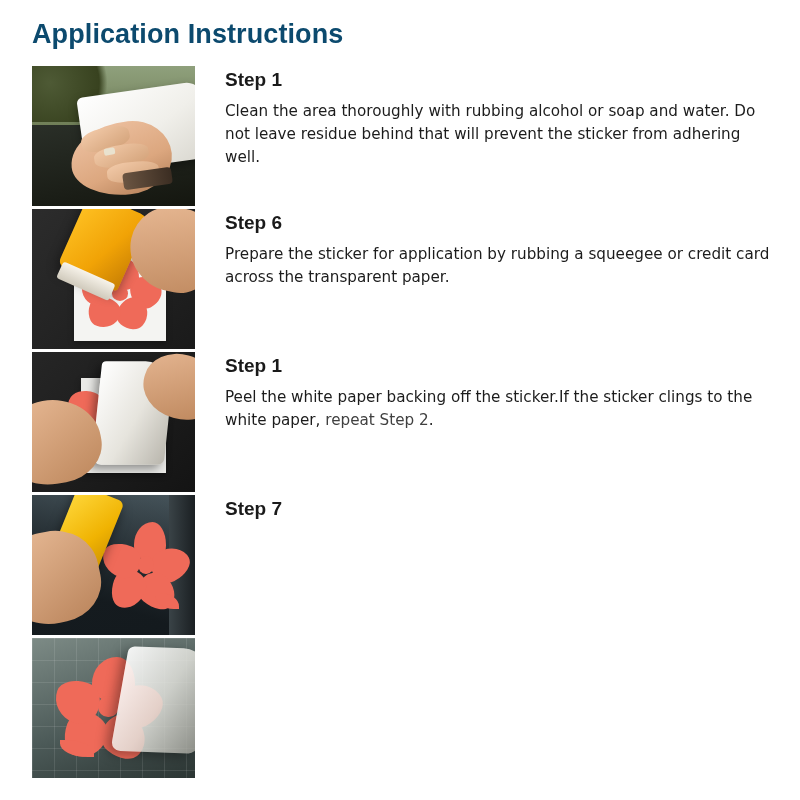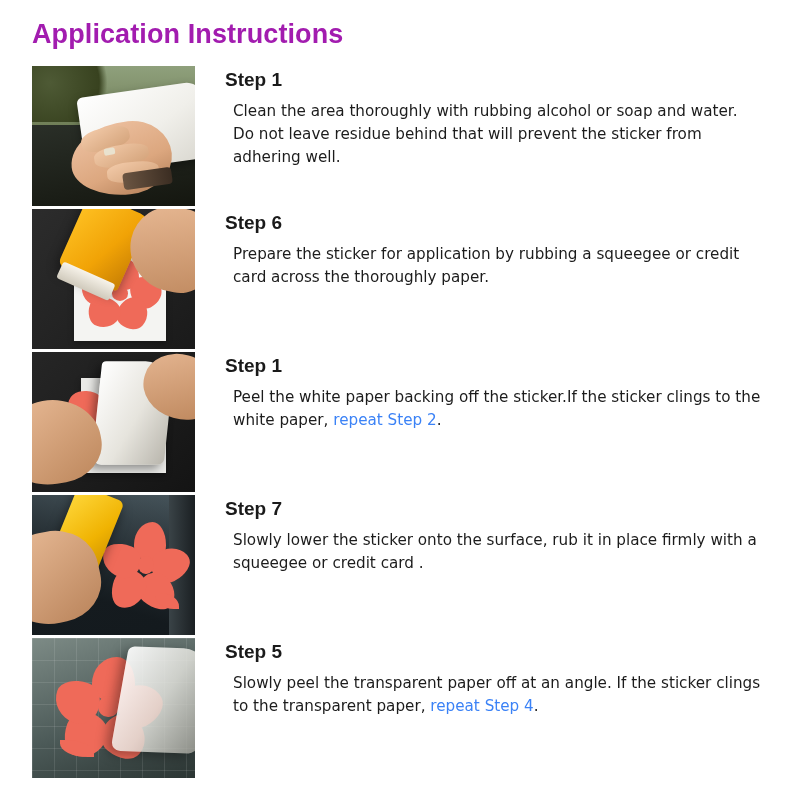--- a/index.html
+++ b/index.html
@@ -21,7 +21,7 @@
     font-family: "Liberation Sans", sans-serif;
     font-size: 27px;
     font-weight: bold;
-    color: #a21caf;
+    color: #0c4a6e;
     letter-spacing: 0.1px;
     margin: 0 0 16px 0;
     line-height: 1.2;

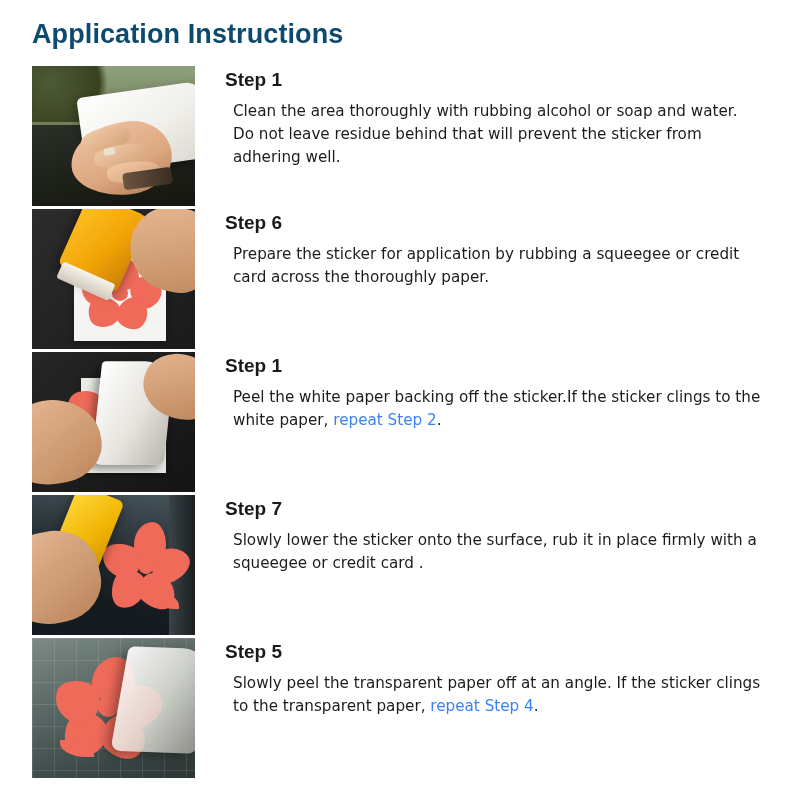--- a/index.html
+++ b/index.html
@@ -64,7 +64,7 @@
     font-size: 15.2px;
     color: #1c1c1c;
     line-height: 1.52;
-    margin: 8px;
+    margin: 0;
     max-width: 560px;
   }
   .accent {

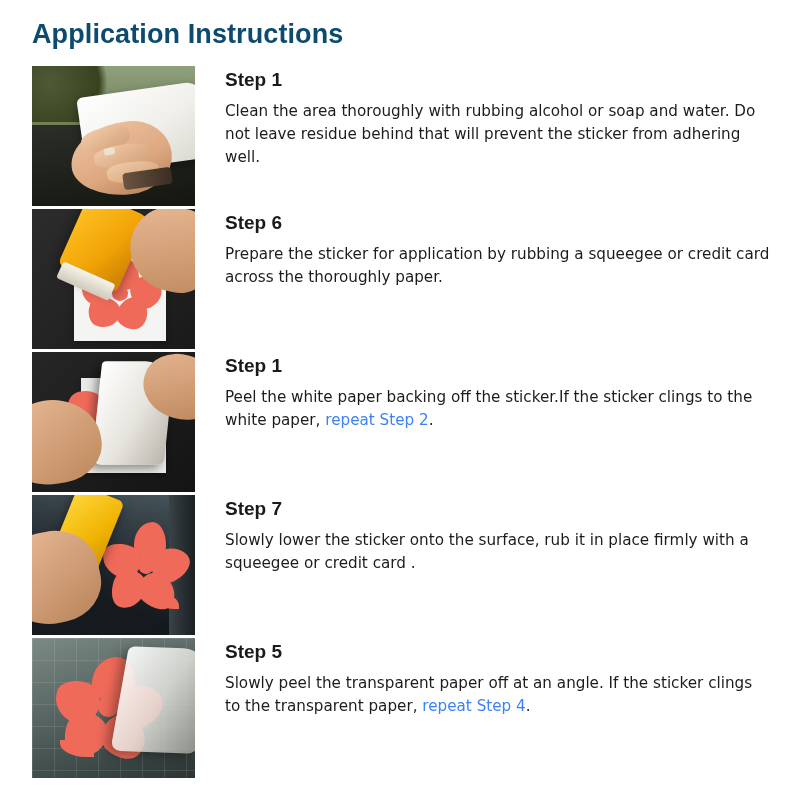--- a/index.html
+++ b/index.html
@@ -232,7 +232,7 @@
       </div>
       <div class="step-body">
         <div class="step-title">Step 6</div>
-        <p class="step-text"><span>Prepare the sticker for application by rubbing a squeegee or credit card across the thoroughly paper.</span><span class="accent"></span><span></span></p>
+        <p class="step-text"><span>Prepare the sticker for application by rubbing a squeegee or credit card across the transparent paper.</span><span class="accent"></span><span></span></p>
       </div>
     </div>
 

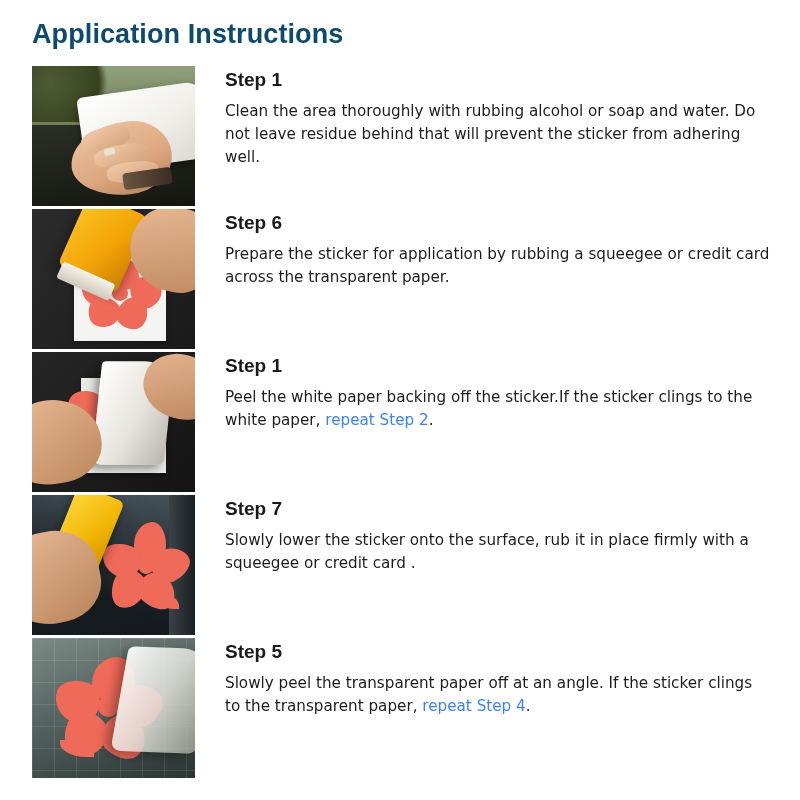--- a/index.html
+++ b/index.html
@@ -68,7 +68,7 @@
     max-width: 560px;
   }
   .accent {
-    color: #3b82f6;
+    color: #404040;
   }
 
   

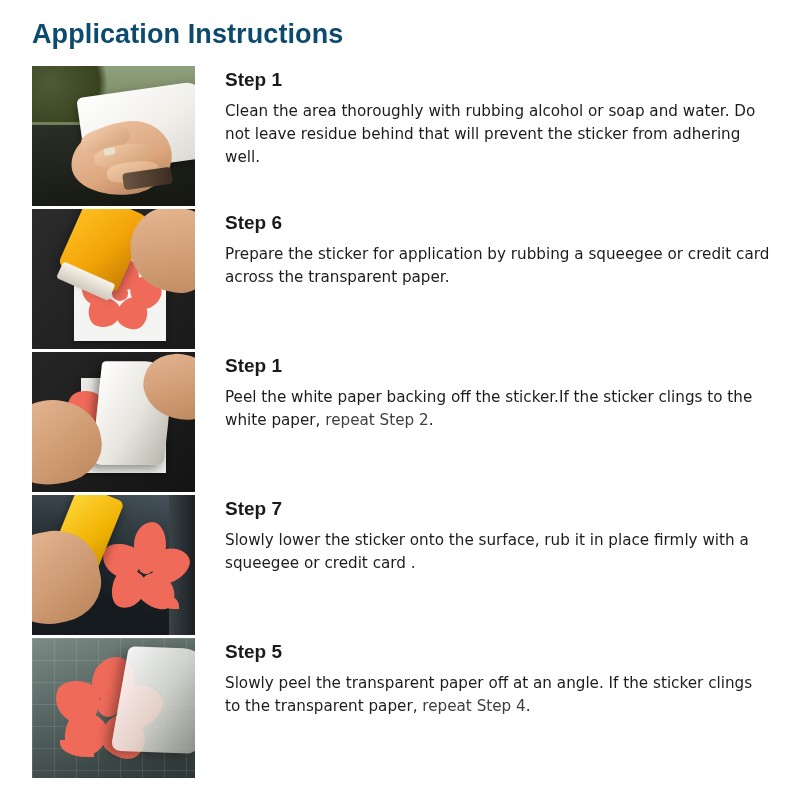--- a/index.html
+++ b/index.html
@@ -275,7 +275,6 @@
       </div>
       <div class="step-body">
         <div class="step-title">Step 7</div>
-        <p class="step-text"><span>Slowly lower the sticker onto the surface, rub it in place firmly with a squeegee or credit card .</span><span class="accent"></span><span></span></p>
       </div>
     </div>
 

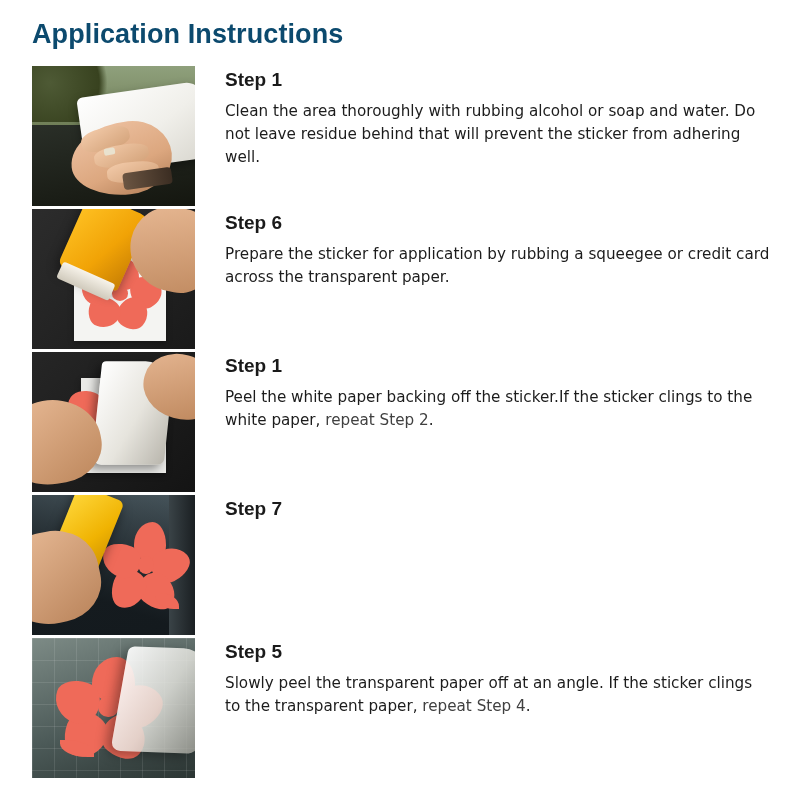--- a/index.html
+++ b/index.html
@@ -293,10 +293,6 @@
         </div>
         <div class="peel"></div>
       </div>
-      <div class="step-body">
-        <div class="step-title">Step 5</div>
-        <p class="step-text"><span>Slowly peel the transparent paper off at an angle. If the sticker clings to the transparent paper, </span><span class="accent">repeat Step 4</span><span>.</span></p>
-      </div>
     </div>
 
   </div>

